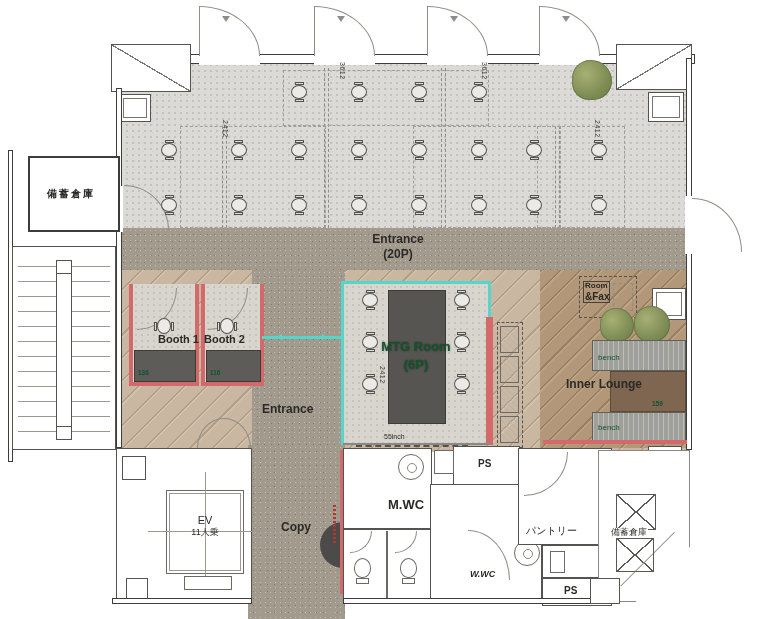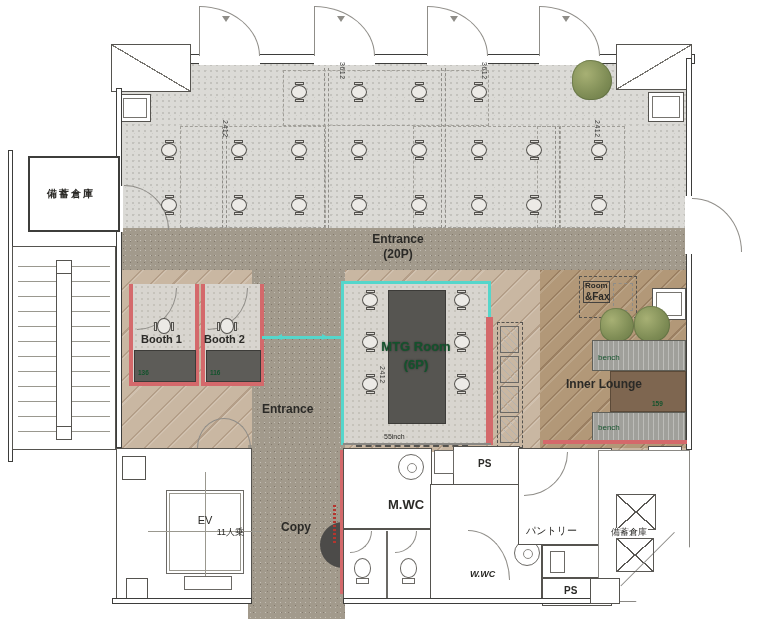--- a/index.html
+++ b/index.html
@@ -149,7 +149,7 @@
   <div class="chair" style="left:220px;top:318px;transform:rotate(180deg);"></div>
   <div class="abs deskdark" style="left:134px;top:350px;width:62px;height:32px;"></div>
   <div class="abs deskdark" style="left:206px;top:350px;width:55px;height:32px;"></div>
-  <div class="lbl" style="left:141px;top:333px;font-size:11px;">Booth 1</div>
+  <div class="lbl" style="left:158px;top:333px;font-size:11px;">Booth 1</div>
   <div class="lbl" style="left:204px;top:333px;font-size:11px;">Booth 2</div>
   <div class="lbl lbl-w" style="left:138px;top:369px;font-size:6.5px;">136</div>
   <div class="lbl lbl-w" style="left:210px;top:369px;font-size:6.5px;">116</div>

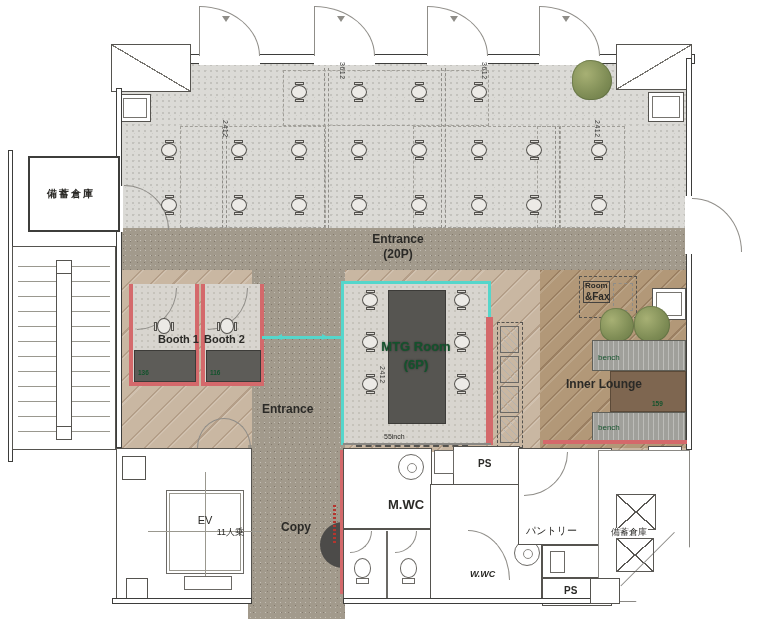--- a/index.html
+++ b/index.html
@@ -208,7 +208,7 @@
   <div class="abs" style="left:205px;top:472px;width:1px;height:118px;background:#9a988f;"></div>
   <div class="abs" style="left:148px;top:531px;width:114px;height:1px;background:#9a988f;"></div>
   <div class="lbl" style="left:166px;top:514px;width:78px;text-align:center;font-size:11px;font-weight:normal;">EV</div>
-  <div class="lbl" style="left:166px;top:528px;width:78px;text-align:right;font-size:9px;font-weight:normal;">11人乗</div>
+  <div class="lbl" style="left:166px;top:528px;width:78px;text-align:center;font-size:9px;font-weight:normal;">11人乗</div>
   <div class="hatch" style="left:184px;top:576px;width:48px;height:14px;background:#fff;"></div>
 
   <div class="arc" style="left:197px;top:418px;width:27px;height:30px;border:1px solid #8f8d88;border-right:none;border-bottom:none;border-radius:100% 0 0 0;"></div>

